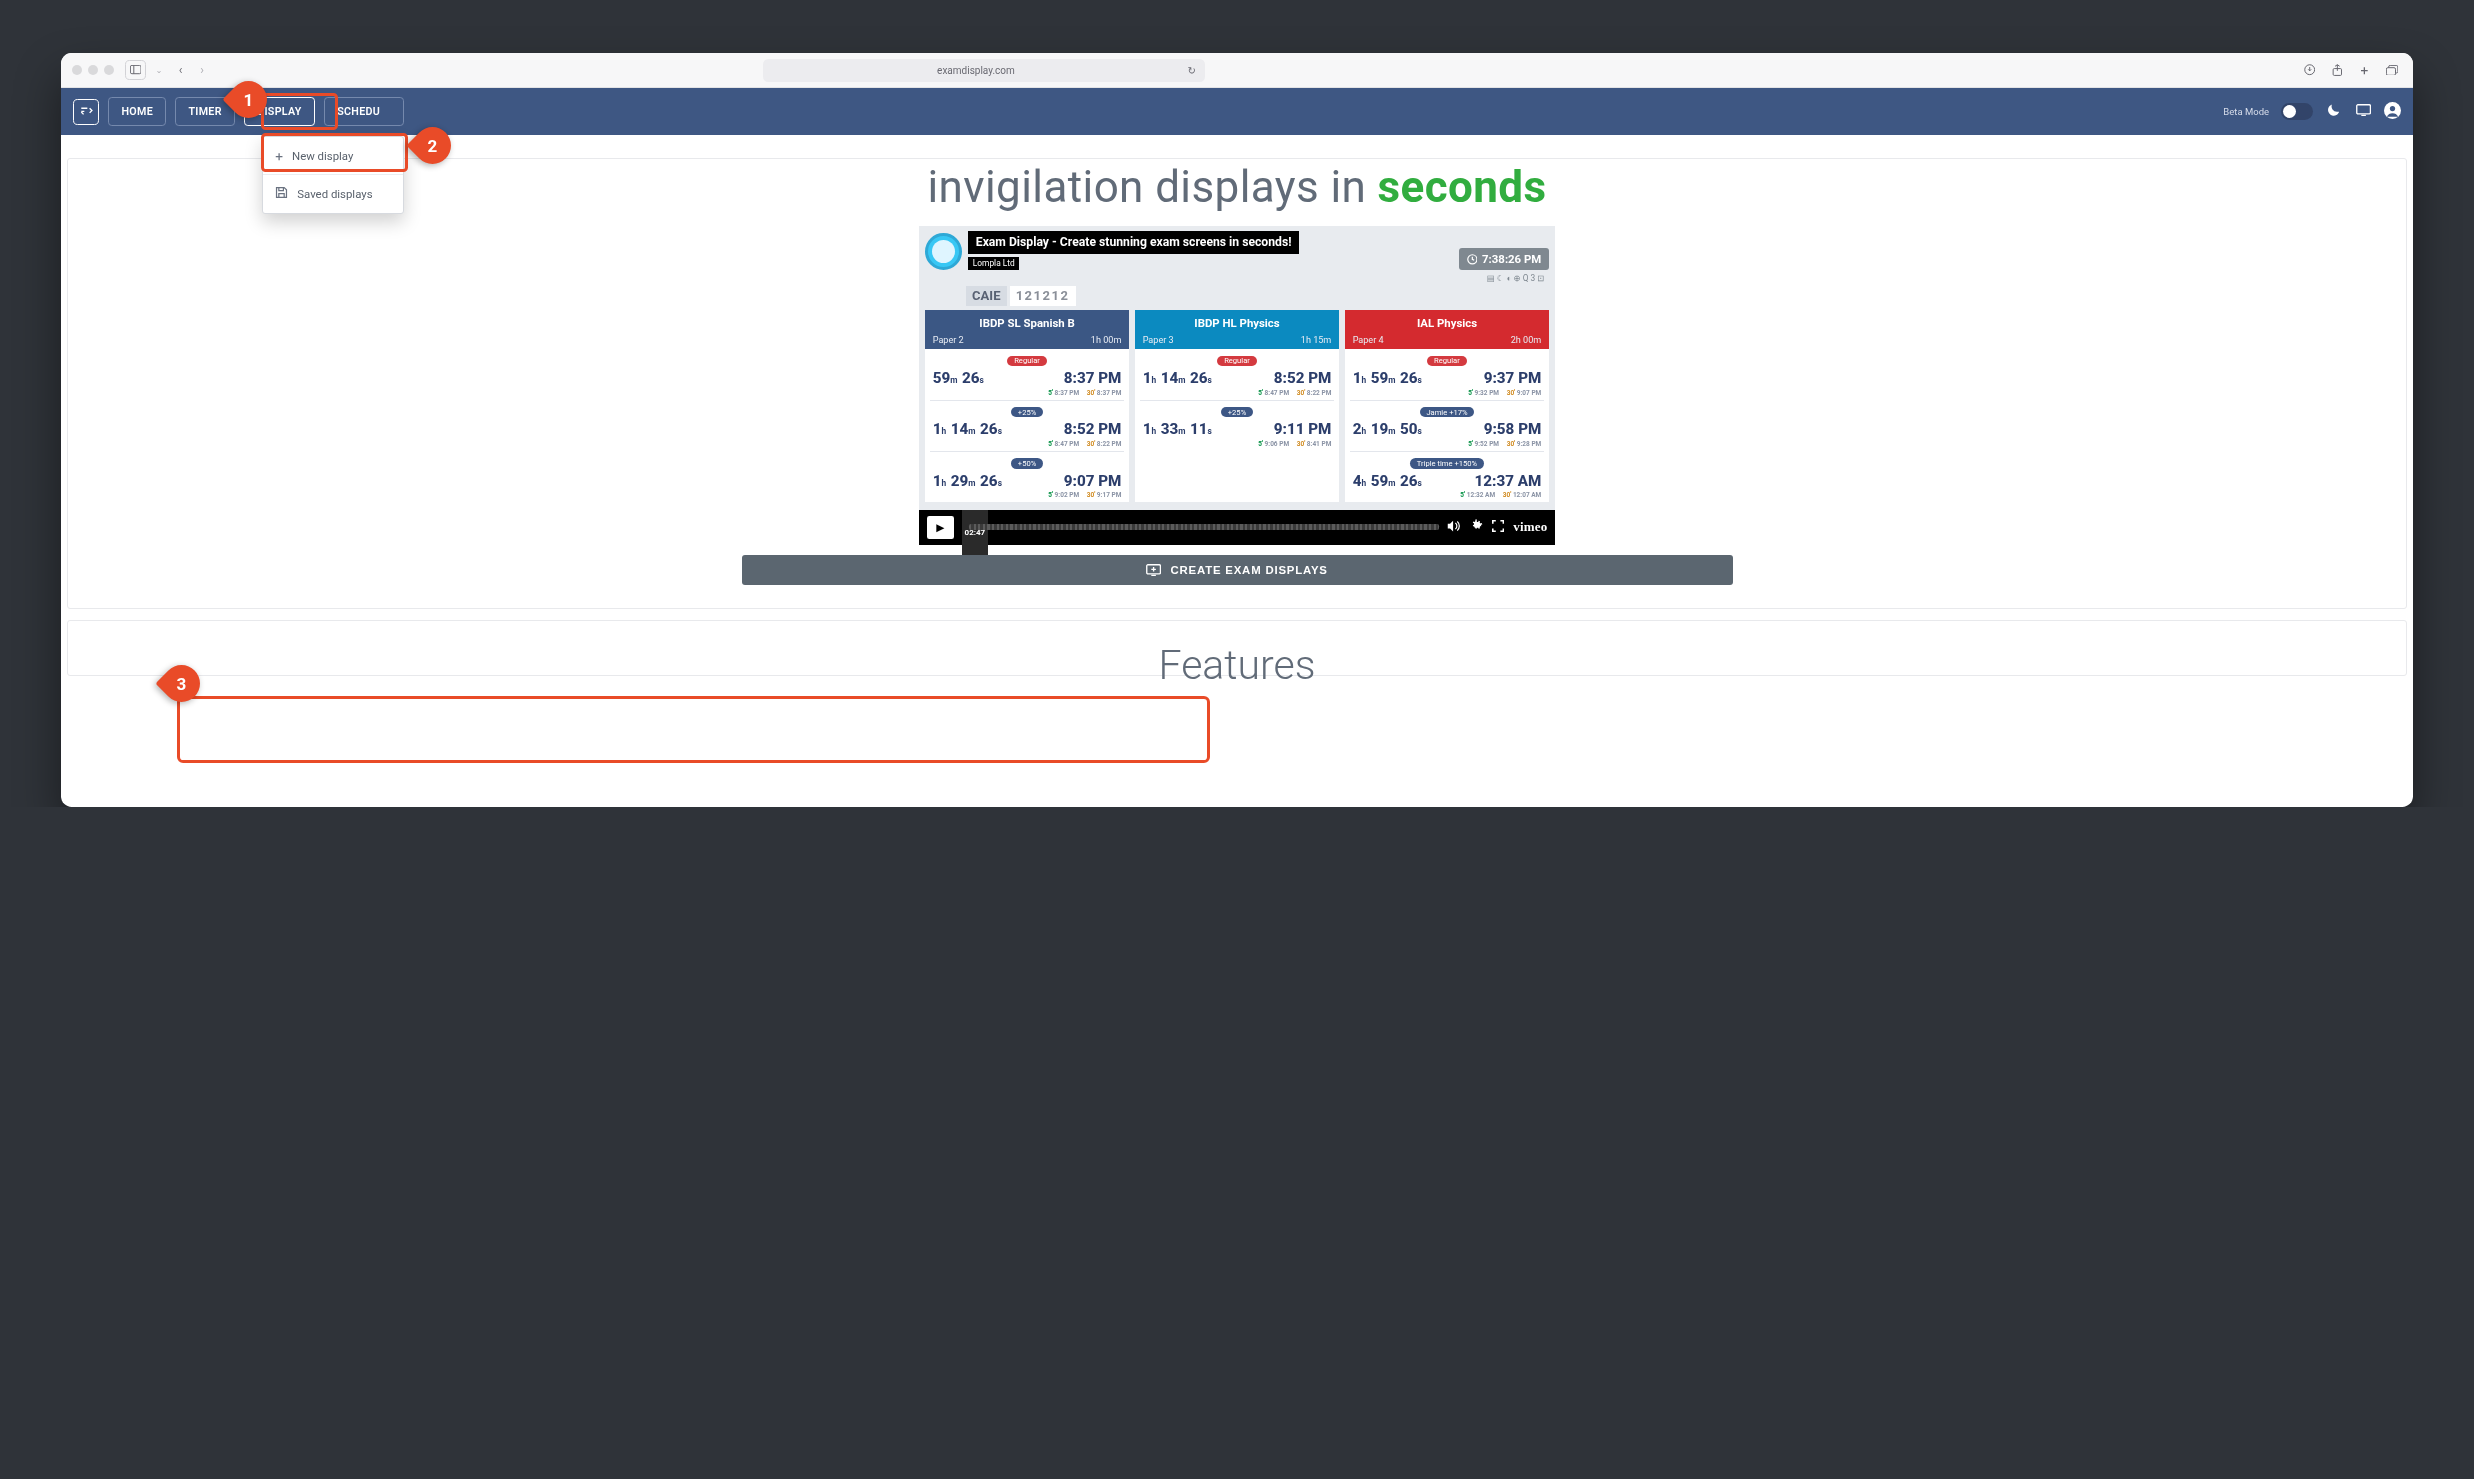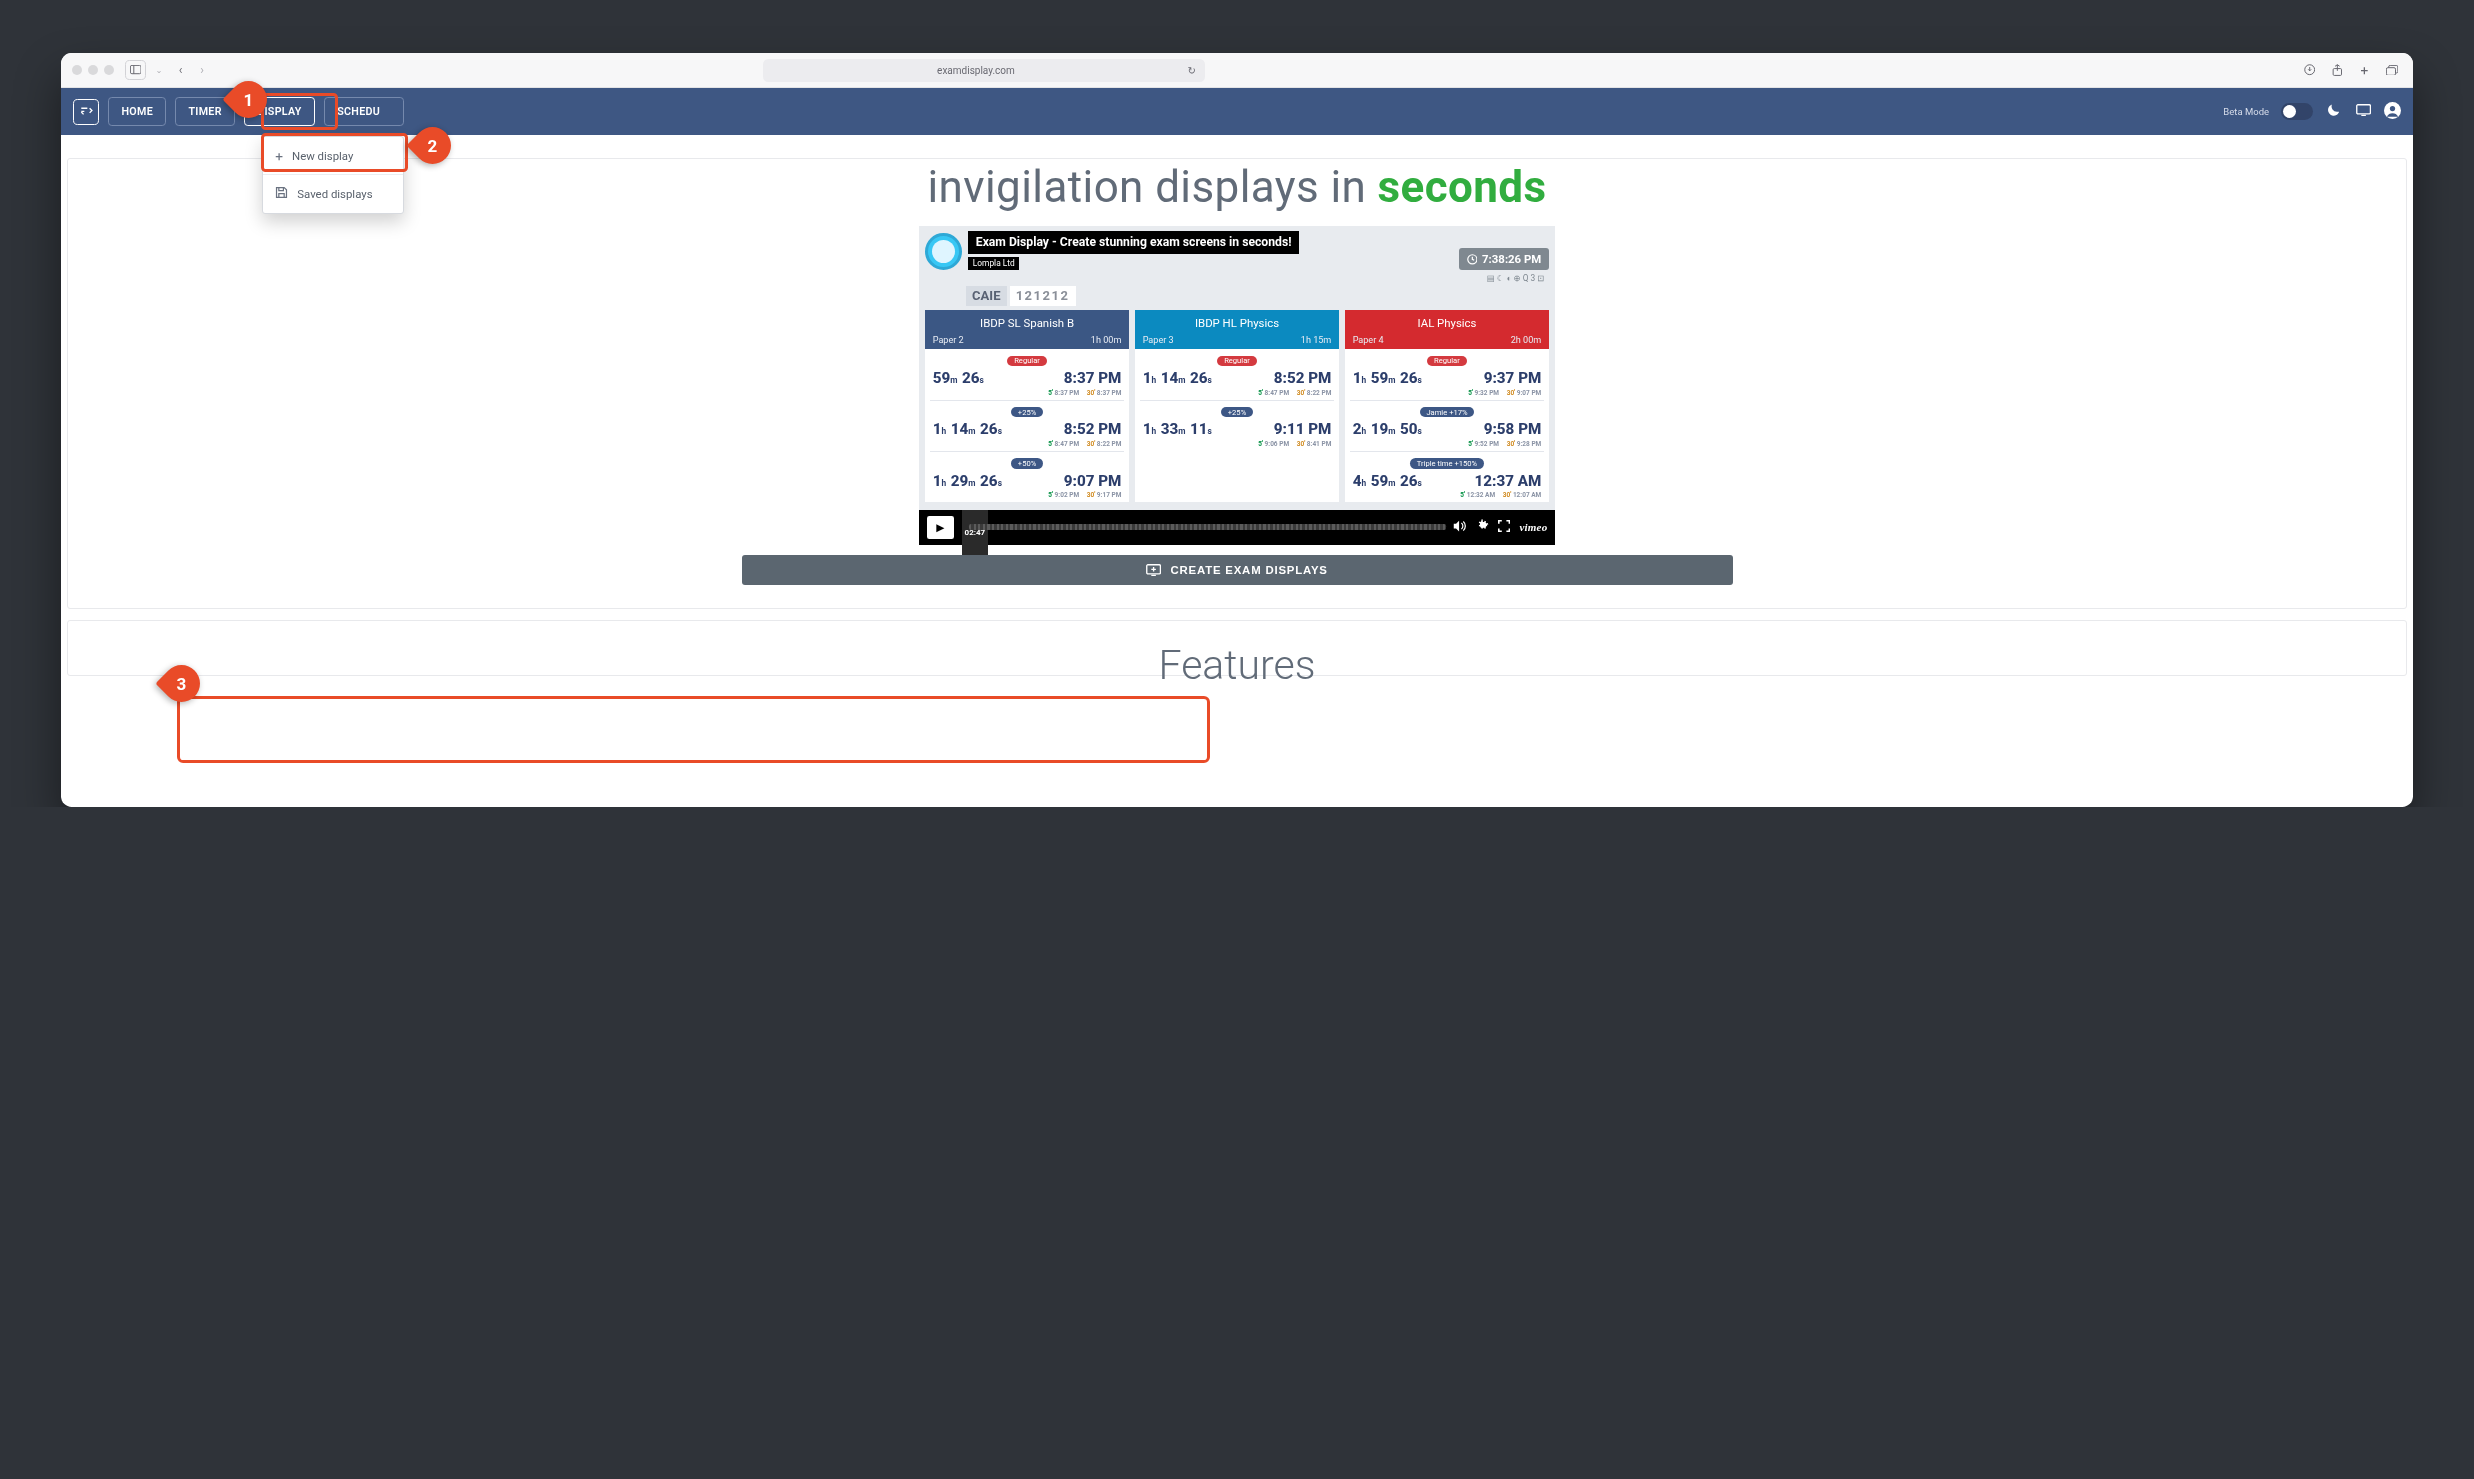--- a/index.html
+++ b/index.html
@@ -154,7 +154,7 @@
 
   .cards { display:flex; gap:6.1px; background:#e8ebef; padding: 0 6.1px 7.6px; }
   .card { flex:1; background:#fff; }
-  .ch { color:#fff; padding: 6.1px 7.6px 2.3px; text-align:center; font-weight:400; font-size:11.4px; }
+  .ch { color:#fff; padding: 6.1px 7.6px 2.3px; text-align:center; font-weight:700; font-size:11.4px; }
   .ch.blue { background: var(--card-blue); }
   .ch.teal { background: var(--card-teal); }
   .ch.red { background: var(--card-red); }

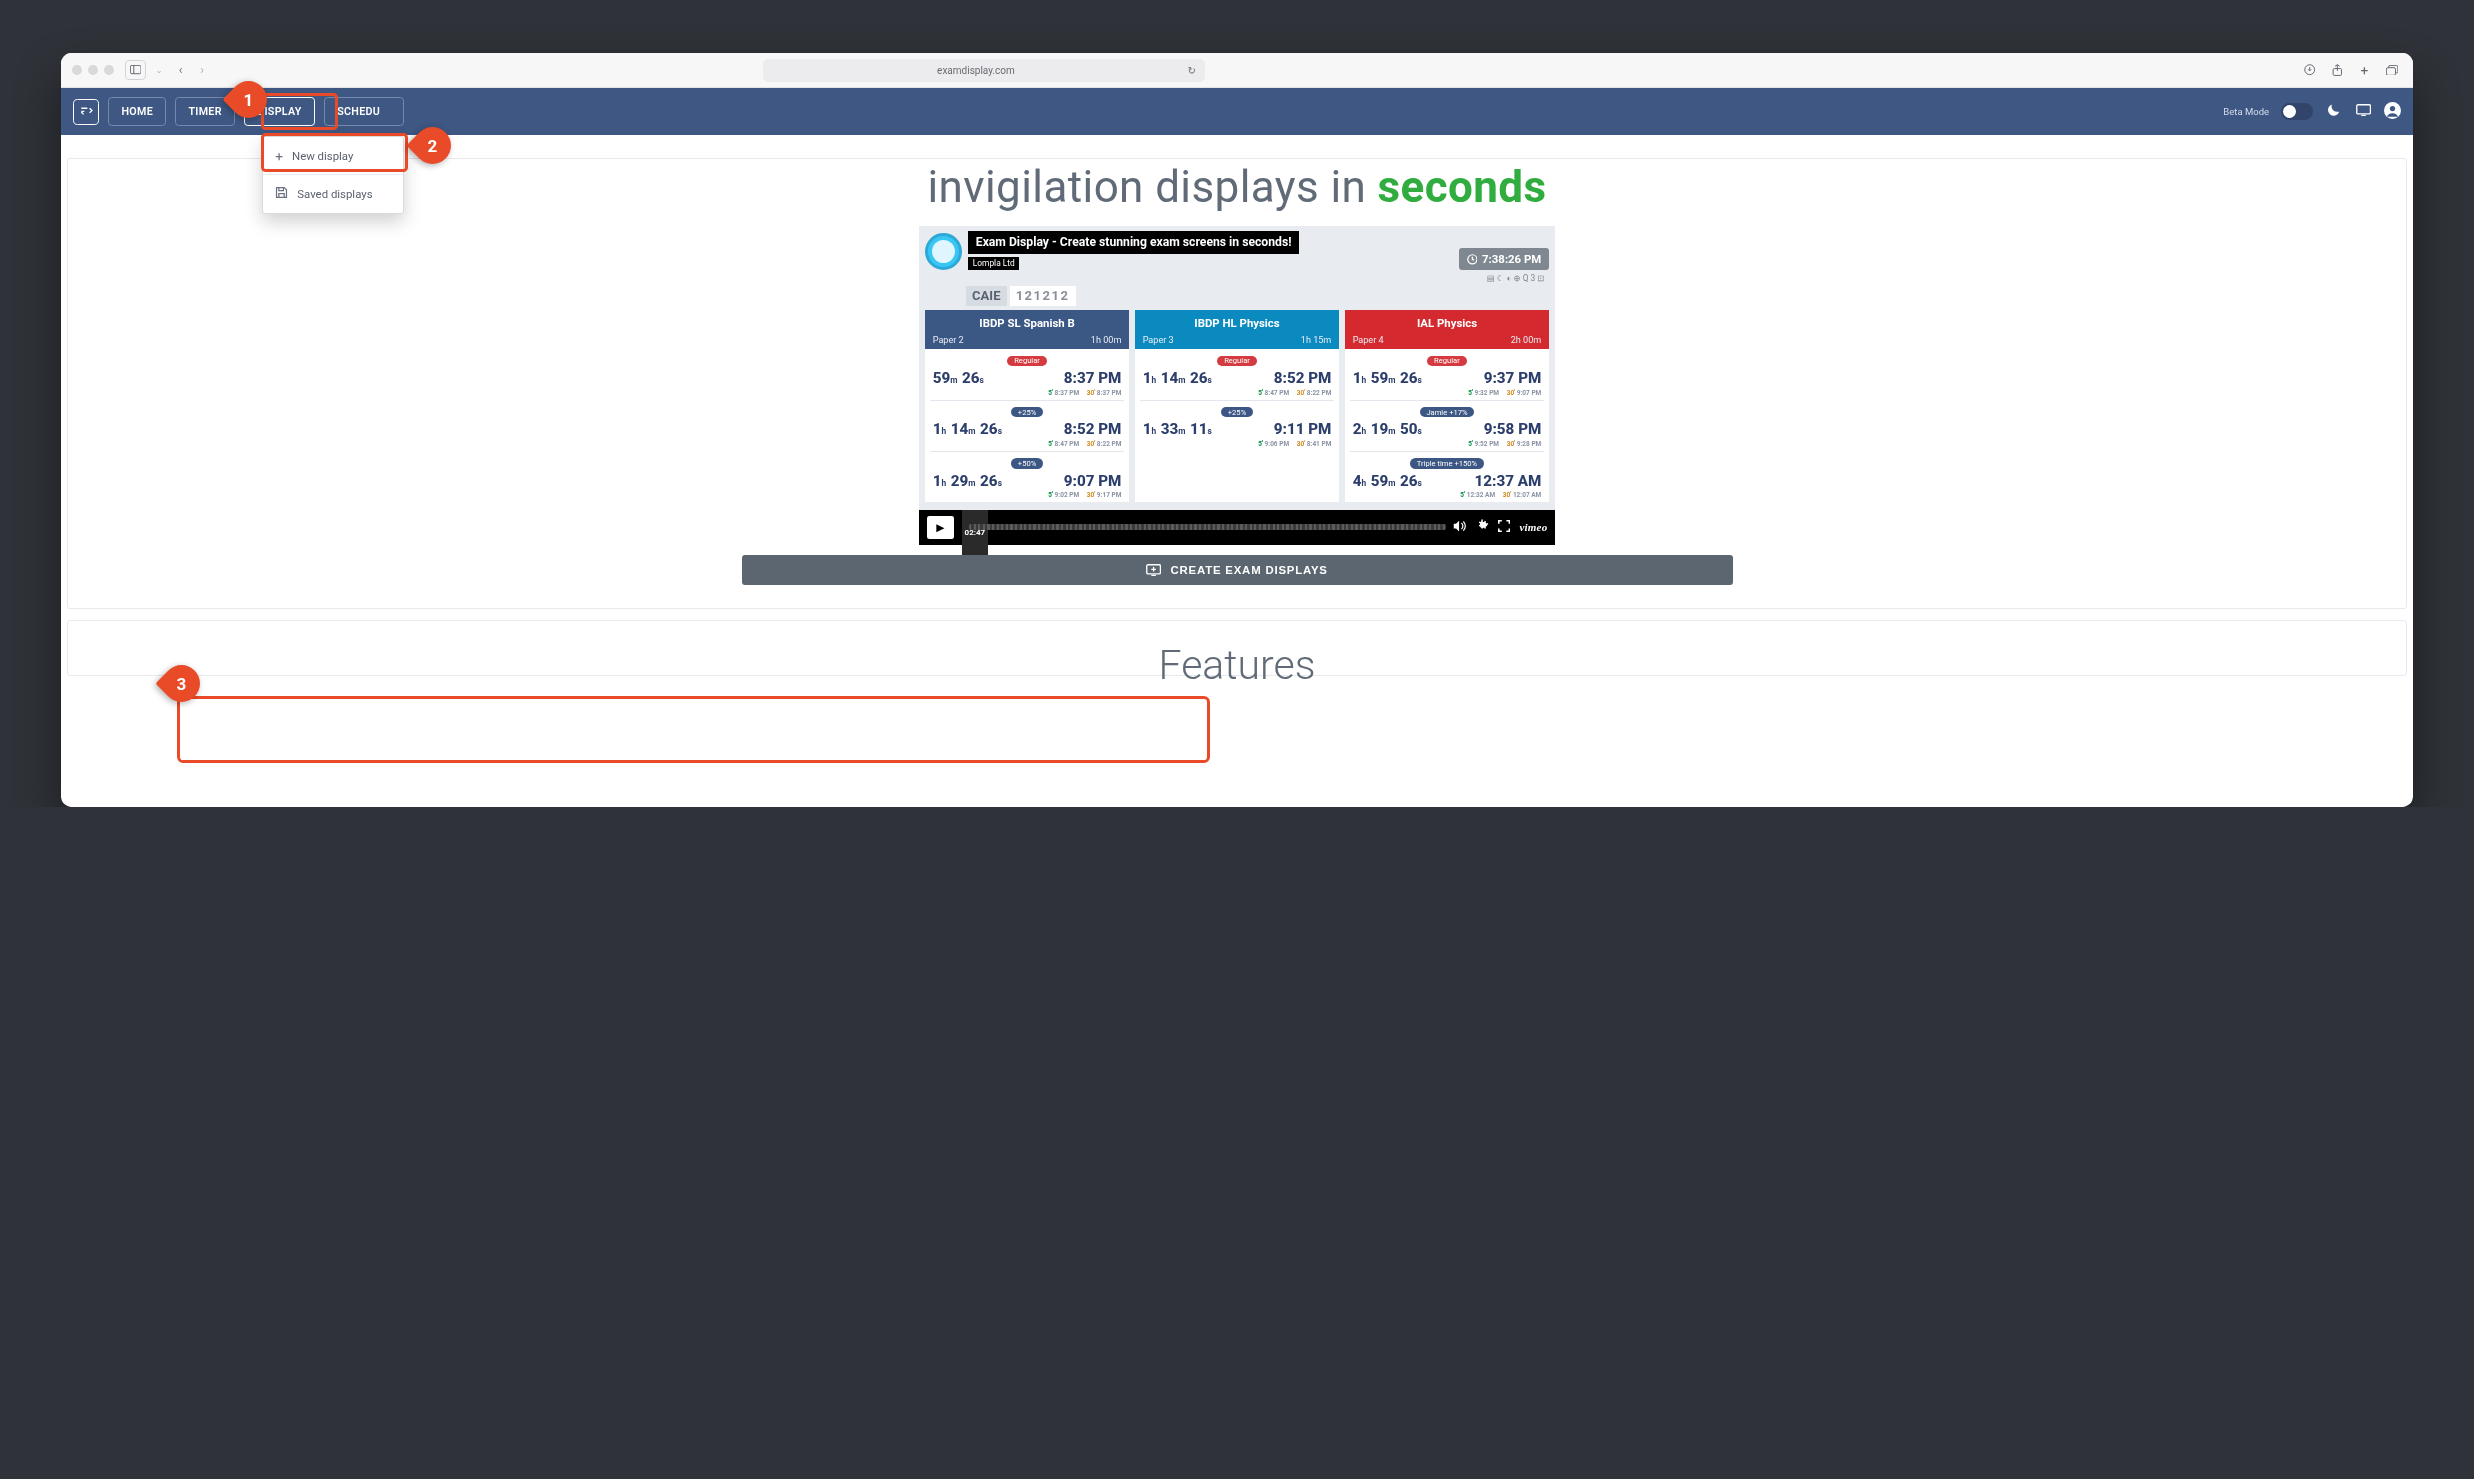--- a/index.html
+++ b/index.html
@@ -184,7 +184,7 @@
   .bar { flex:1; height:5.3px; background:#3a3a3a; border-radius:2.3px; position:relative; }
   .bar::before { content:""; position:absolute; inset:0; border-radius:2.3px; background:repeating-linear-gradient(90deg,#5b5b5b 0 2.3px,#3a3a3a 2.3px 4.6px); }
   .pright { display:flex; gap:9.1px; align-items:center; font-size:11.4px; }
-  .vmo { font-family: cursive; font-weight:700; font-size:11px; letter-spacing:0.2px;font-style:italic; }
+  .vmo { font-family: cursive; font-weight:700; font-size:13px; letter-spacing:0.2px; }
 
   
   .cta-wrap { width: 991px; max-width: calc(100% - 30.5px); margin: 10.7px auto 0; }

